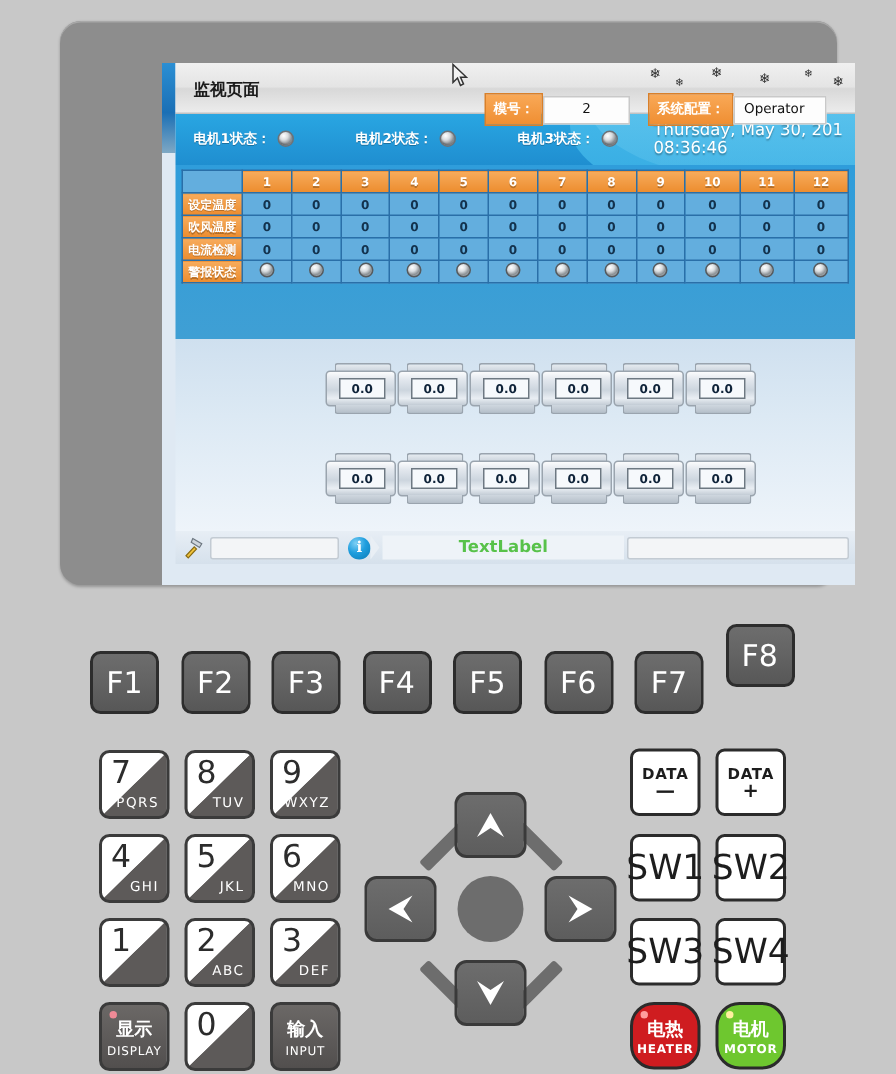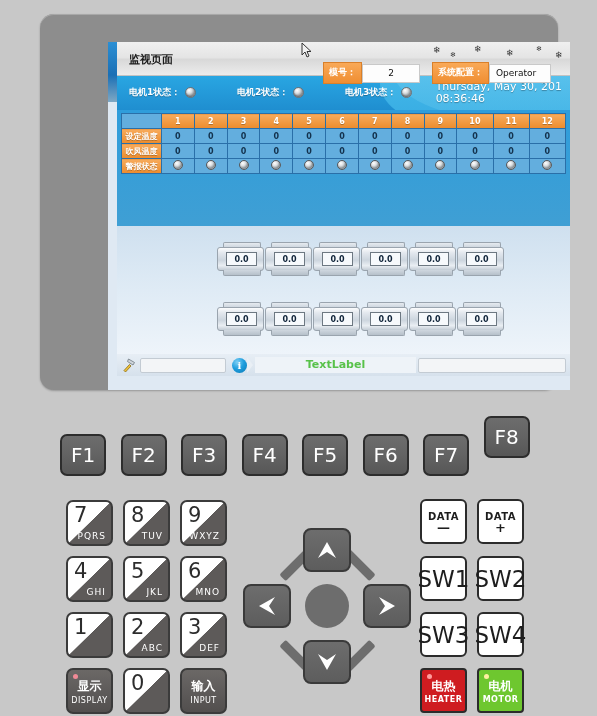--- a/index.html
+++ b/index.html
@@ -460,6 +460,21 @@
               <td>0</td>
             </tr>
             <tr>
+              <td class="rowhdr">电流检测</td>
+              <td>0</td>
+              <td>0</td>
+              <td>0</td>
+              <td>0</td>
+              <td>0</td>
+              <td>0</td>
+              <td>0</td>
+              <td>0</td>
+              <td>0</td>
+              <td>0</td>
+              <td>0</td>
+              <td>0</td>
+            </tr>
+            <tr>
               <td class="rowhdr">警报状态</td>
               <td><span class="cell-led"></span></td>
               <td><span class="cell-led"></span></td>

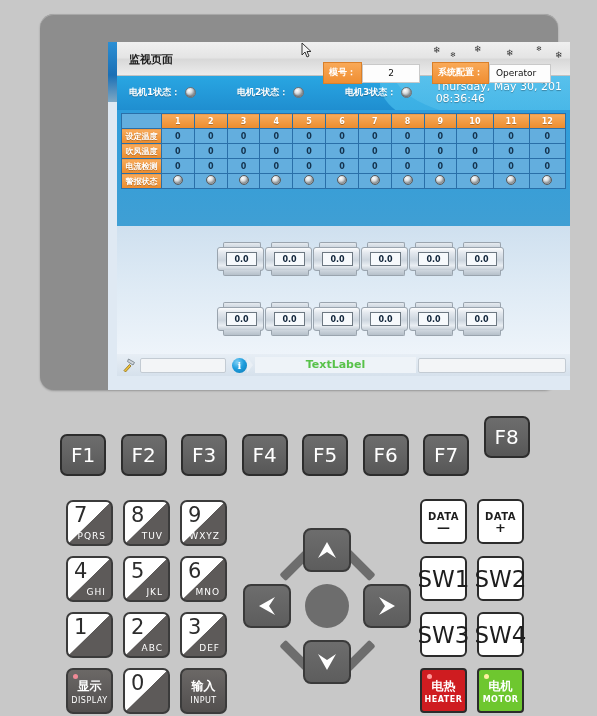--- a/index.html
+++ b/index.html
@@ -324,7 +324,7 @@
     position: absolute;
     width: 47px; height: 45px;
     border: 2px solid #2b2b2b;
-    border-radius: 4px;
+    border-radius: 16px;
     display: flex; flex-direction: column;
     align-items: center; justify-content: center;
     color: #ffffff;

